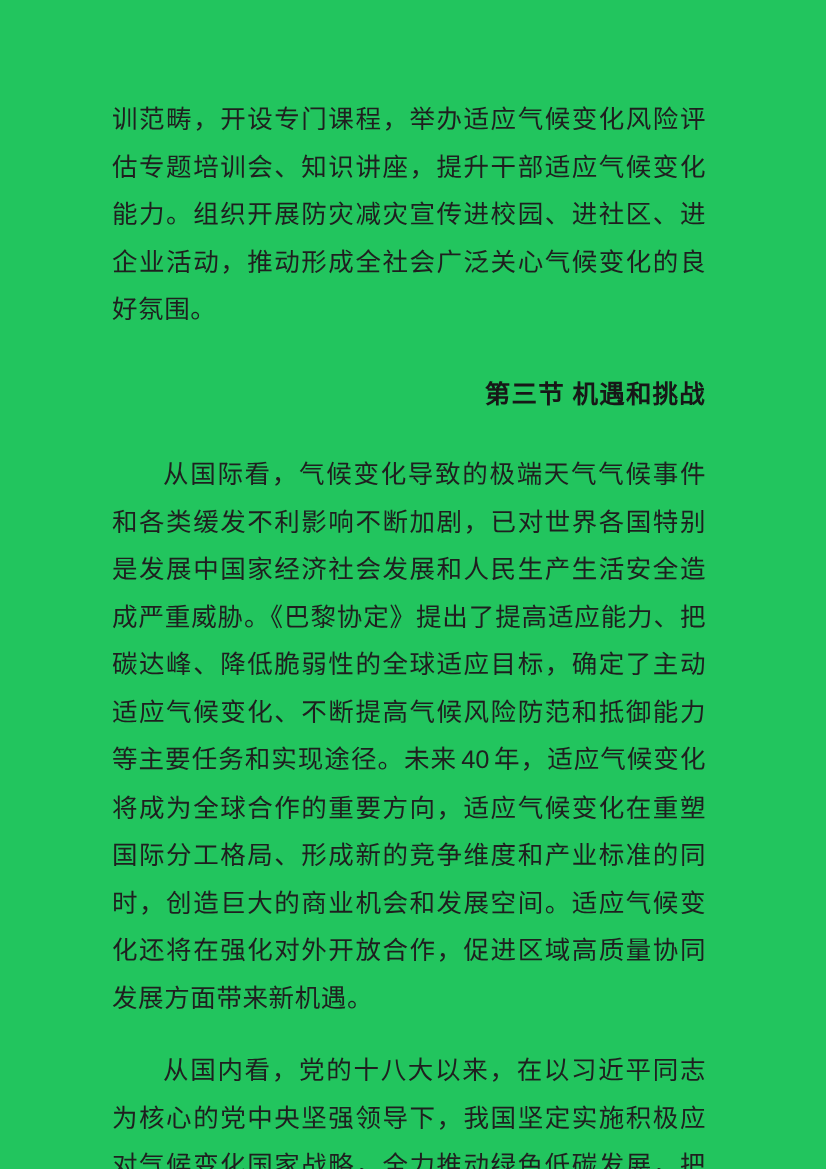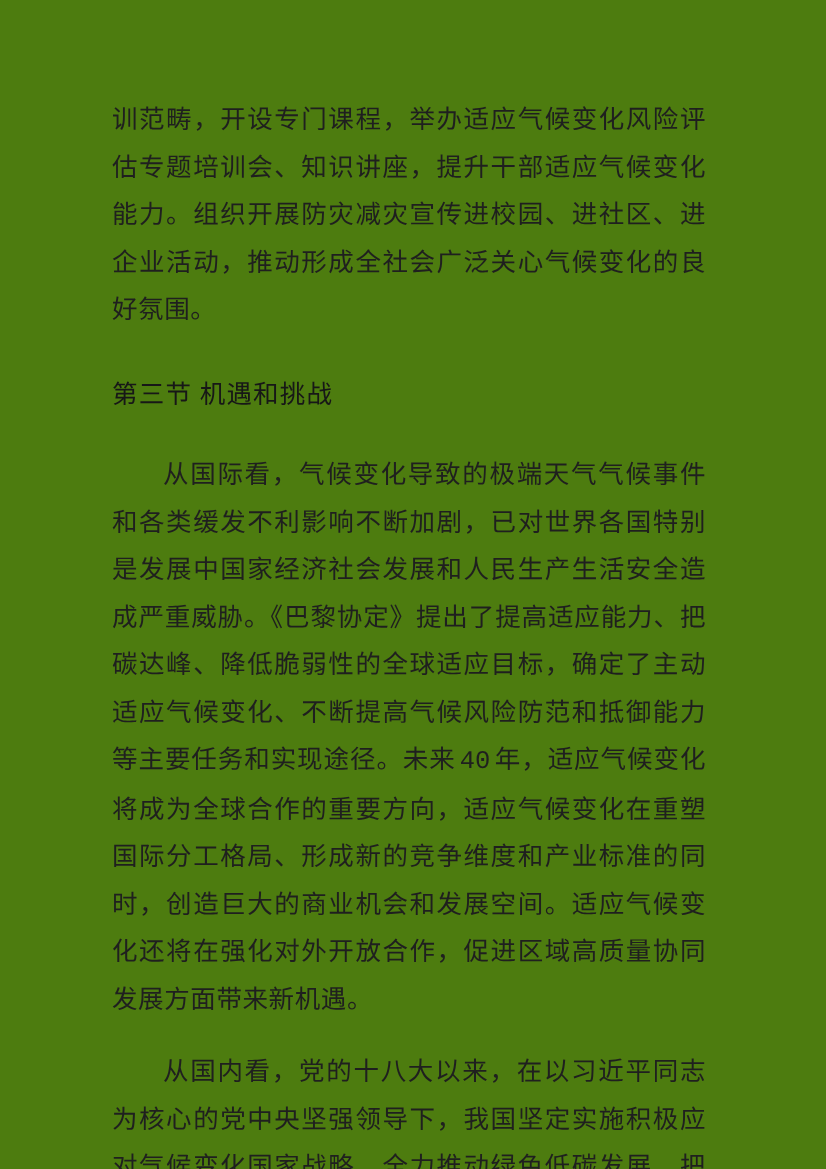--- a/index.html
+++ b/index.html
@@ -14,7 +14,7 @@
     width: 826px;
     height: 1169px;
     margin: 0 auto;
-    background: #4d7c0f;
+    background: #22c55e;
     overflow: hidden;
     font-family: "Liberation Serif", "DejaVu Serif", serif;
     color: #1d1d1d;

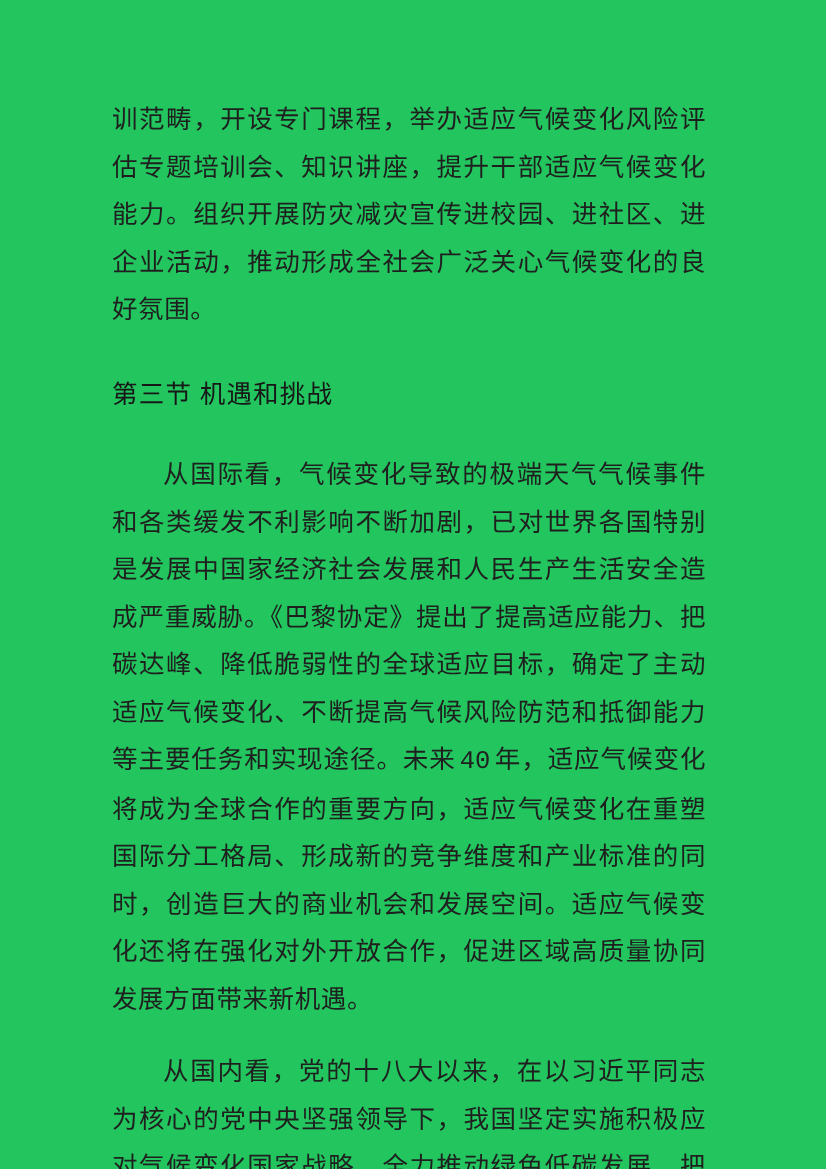--- a/index.html
+++ b/index.html
@@ -59,8 +59,8 @@
     margin: 0;
     font-size: 25.5px;
     line-height: 47.5px;
-    font-weight: normal;
-    text-align: left;
+    font-weight: bold;
+    text-align: right;
     letter-spacing: 1.2px;
     color: #171717;
   }

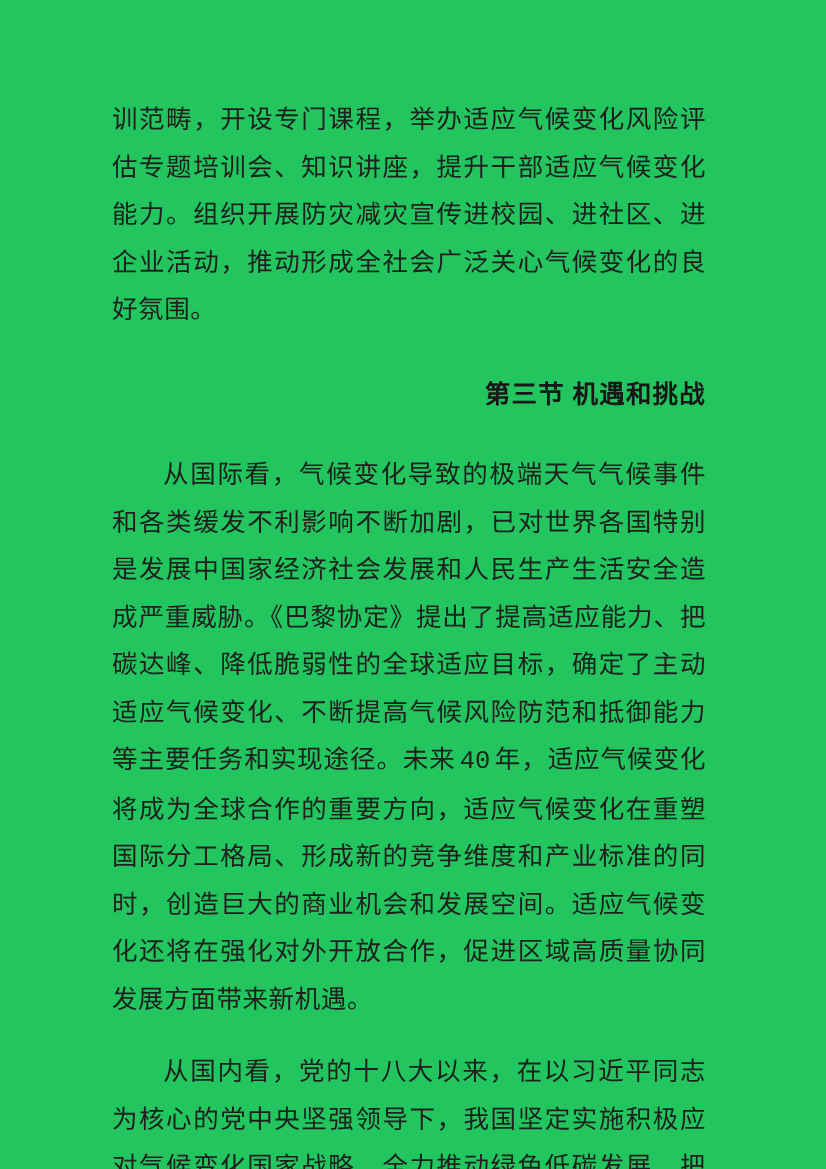--- a/index.html
+++ b/index.html
@@ -67,7 +67,7 @@
 
   
   .num {
-    font-family: Liberation Mono, monospace;
+    font-family: Liberation Sans, sans-serif;
     padding: 0 0.16em;
     letter-spacing: 0;
   }

